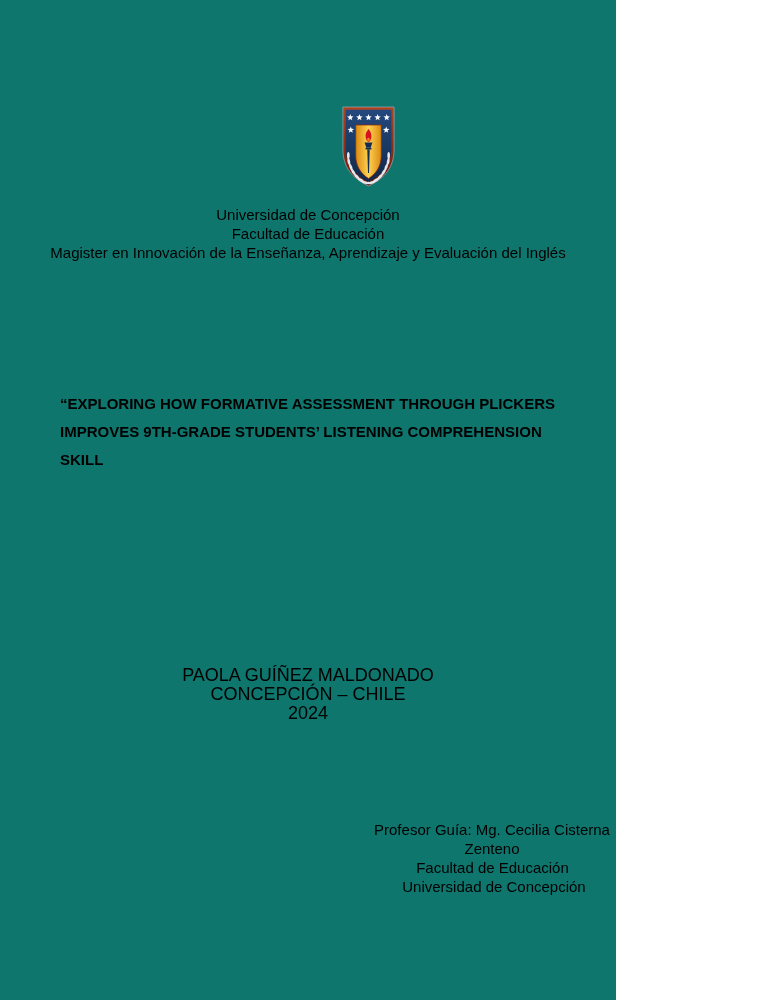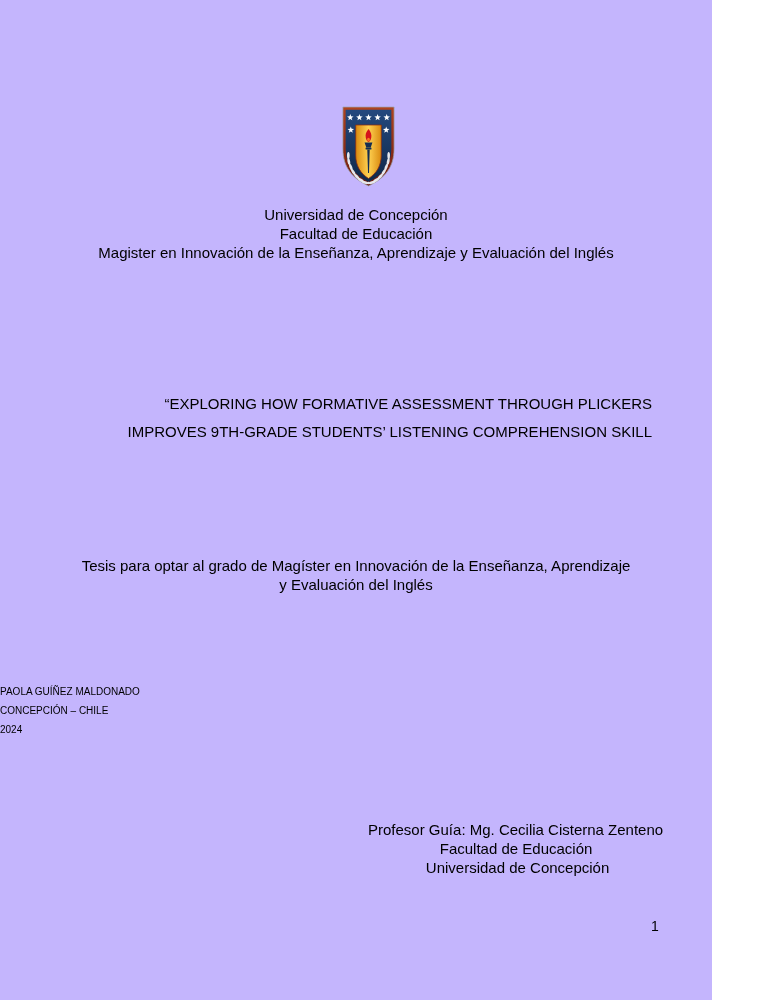--- a/index.html
+++ b/index.html
@@ -9,9 +9,9 @@
   }
   .page {
     position: relative;
-    width: 712px;
+    width: 616px;
     height: 1000px;
-    background: #c4b5fd;
+    background: #0f766e;
     font-family: "Liberation Sans", "DejaVu Sans", sans-serif;
     color: #000000;
     overflow: hidden;

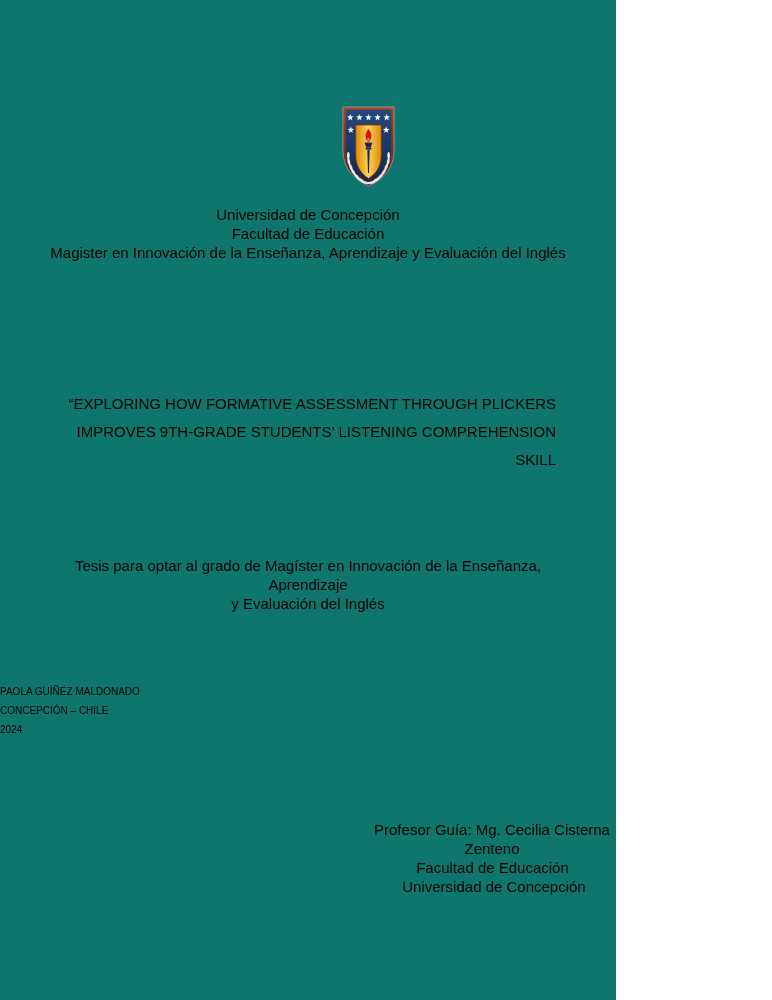--- a/index.html
+++ b/index.html
@@ -39,9 +39,9 @@
     top: 390px;
     left: 60px;
     right: 60px;
-    text-align: right;
+    text-align: left;
     font-size: 15px;
-    font-weight: 400;
+    font-weight: 700;
     line-height: 28px;
   }
   .degree-block {

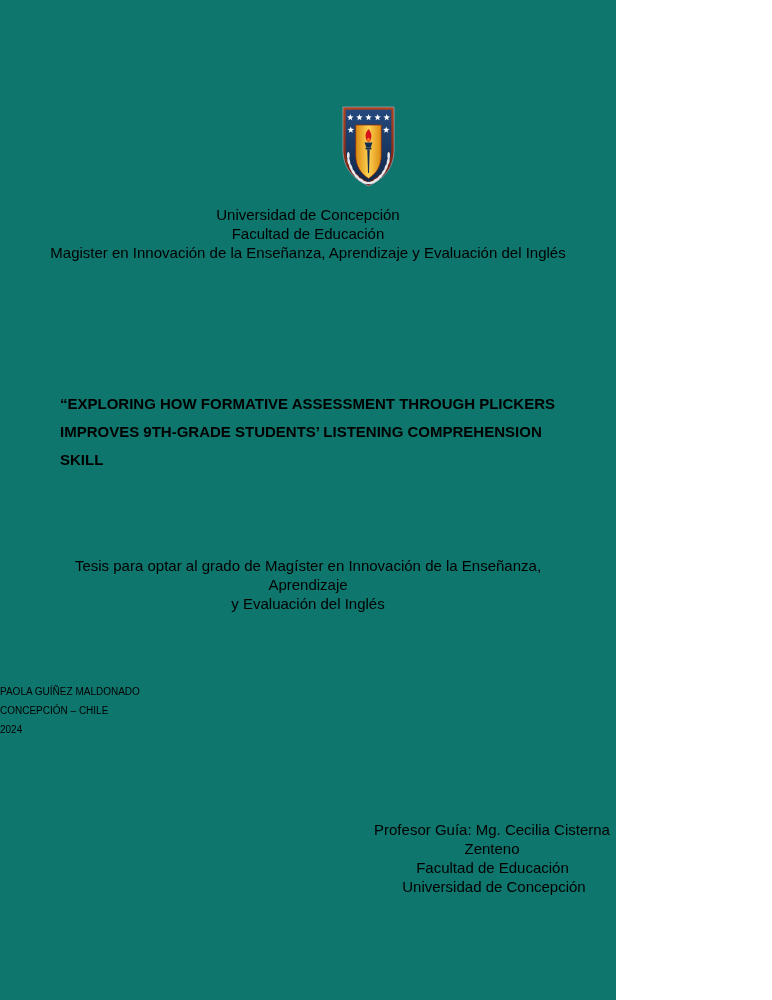--- a/index.html
+++ b/index.html
@@ -168,10 +168,6 @@
     <div class="line">IMPROVES 9TH-GRADE STUDENTS’ LISTENING COMPREHENSION SKILL</div>
   </div>
 
-  <div class="degree-block">
-    <div class="line">Tesis para optar al grado de Magíster en Innovación de la Enseñanza, Aprendizaje</div>
-    <div class="line">y Evaluación del Inglés</div>
-  </div>
 
   <div class="author-block">
     <div class="line">PAOLA GUÍÑEZ MALDONADO</div>

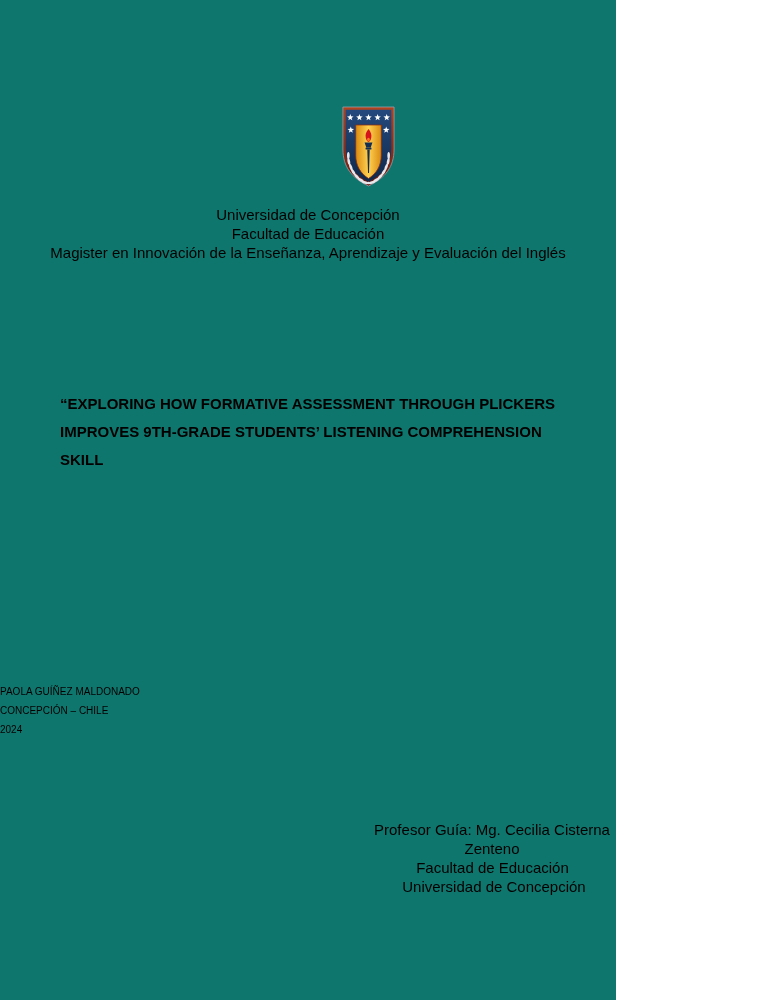--- a/index.html
+++ b/index.html
@@ -58,9 +58,9 @@
     top: 666px;
     left: 0;
     right: 0;
-    font-size: 10px;
+    text-align: center;
+    font-size: 18px;
     line-height: 19px;
-    margin-top: 16px;
   }
   .advisor-block {
     position: absolute;

